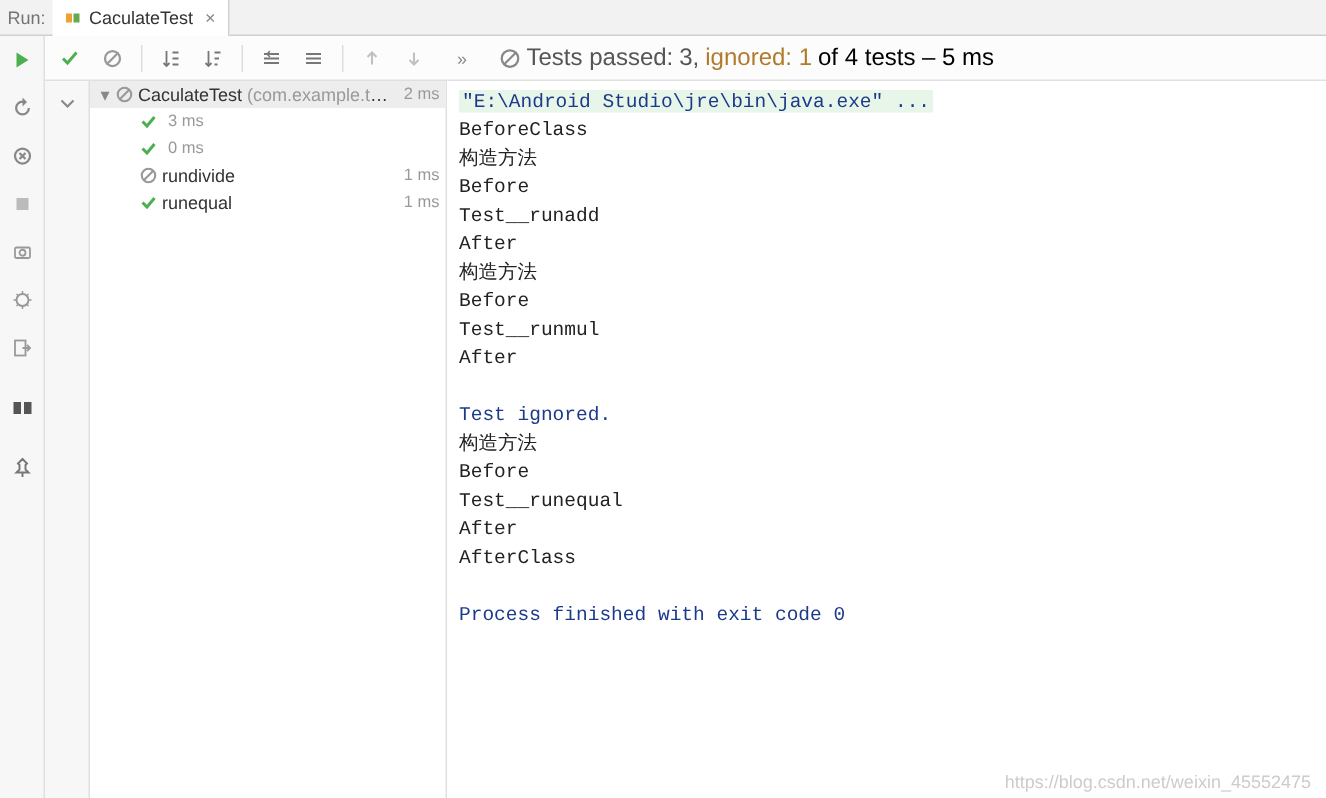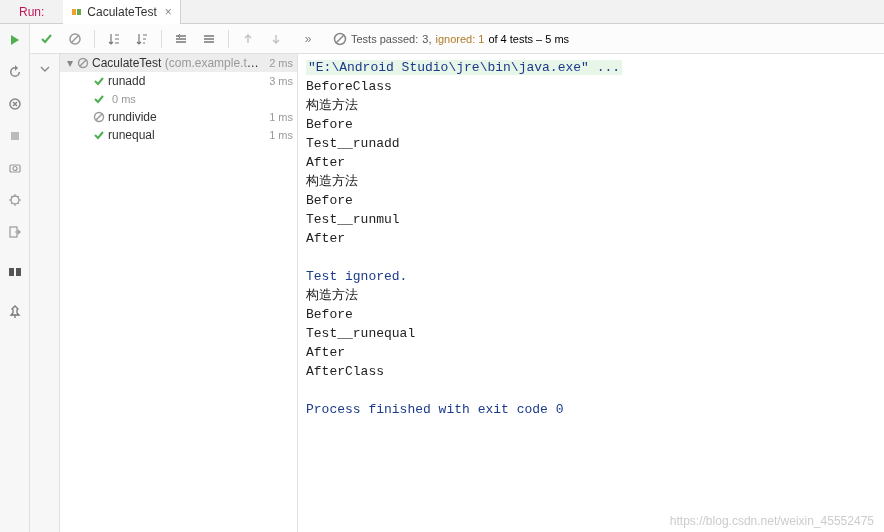--- a/index.html
+++ b/index.html
@@ -5,7 +5,7 @@
 * { margin: 0; padding: 0; box-sizing: border-box; }
 body { font-family: -apple-system, "Segoe UI", Arial, sans-serif; font-size: 12px; color: #333; background: #fff; width: 884px; height: 532px; overflow: hidden; position: relative; }
 .header { display: flex; align-items: center; height: 24px; border-bottom: 1px solid #d0d0d0; background: #f2f2f2; }
-.header-label { padding: 0 19px; color: #be185d; }
+.header-label { padding: 0 5px; color: #737373; }
 .tab { display: flex; align-items: center; padding: 0 8px; height: 24px; background: #fff; border-right: 1px solid #d0d0d0; gap: 4px; }
 .tab-icon { display: inline-flex; }
 .tab-close { color: #888; margin-left: 4px; }

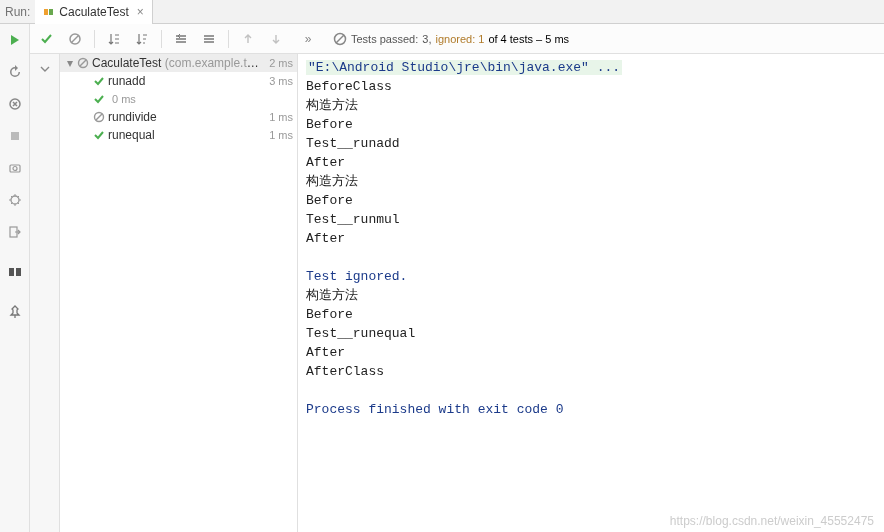--- a/index.html
+++ b/index.html
@@ -16,7 +16,7 @@
 .toolbar { height: 30px; display: flex; align-items: center; padding: 0 6px; gap: 6px; border-bottom: 1px solid #e0e0e0; background: #fcfcfc; }
 .toolbar .divider { width: 1px; height: 18px; background: #ddd; margin: 0 2px; }
 .icon-btn { display: inline-flex; align-items: center; justify-content: center; width: 22px; height: 22px; color: #666; }
-.toolbar-status { display: flex; align-items: center; gap: 4px; margin-left: 8px; font-size: 11px; }
+.toolbar-status { display: flex; align-items: center; gap: 4px; margin-left: 8px; font-size: 16px; }
 .status-passed { color: #555; }
 .status-passed-count { color: #555; }
 .status-ignored { color: #b07b2a; }

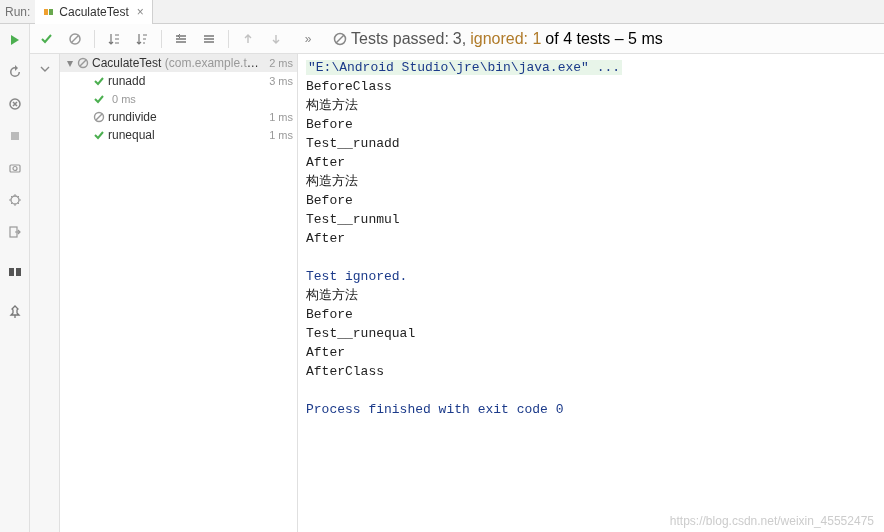--- a/index.html
+++ b/index.html
@@ -202,7 +202,6 @@
                   <path d="M2 6l3 3 5-6" fill="none" stroke="#4caf50" stroke-width="2"></path>
                 </svg>
               </span>
-              <span class="tree-label">runadd</span>
               <span class="tree-time">3 ms</span>
             </div>
             <div class="tree-row">

